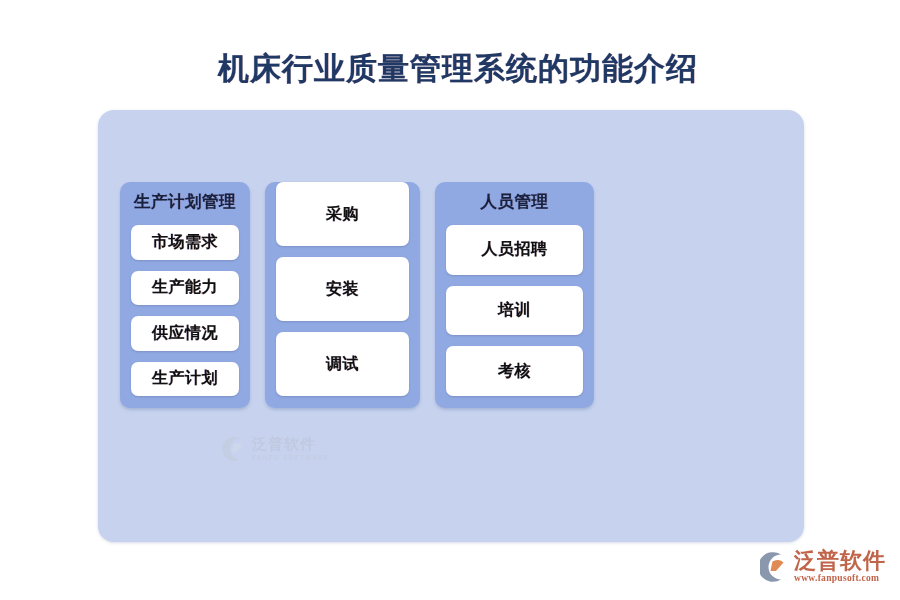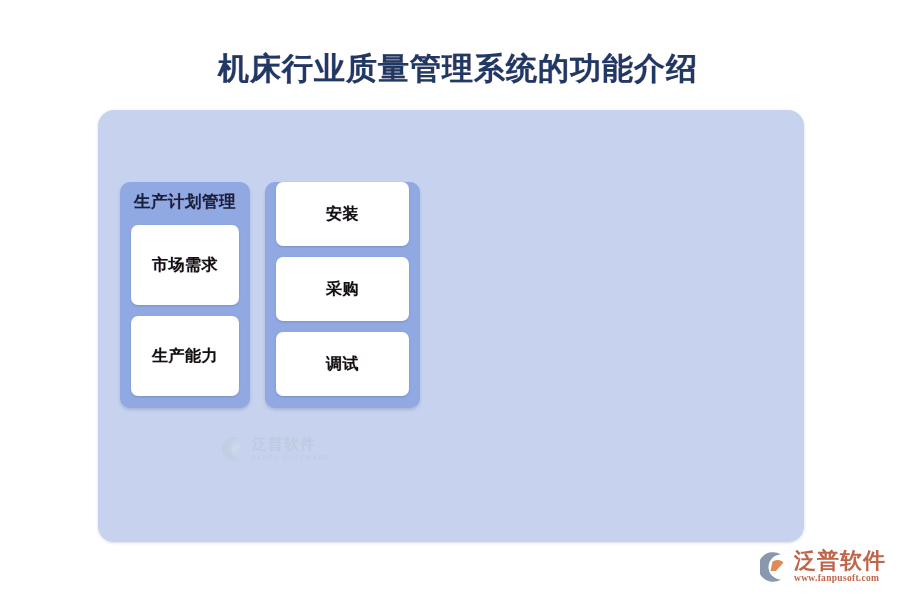--- a/index.html
+++ b/index.html
@@ -221,6 +221,14 @@
       </div>
     </div>
 
+    <div class="column c4">
+      <div class="column-header">人员管理</div>
+      <div class="items">
+        <div class="item-box">人员招聘</div>
+        <div class="item-box">培训</div>
+        <div class="item-box">考核</div>
+      </div>
+    </div>
 
   </div>
 

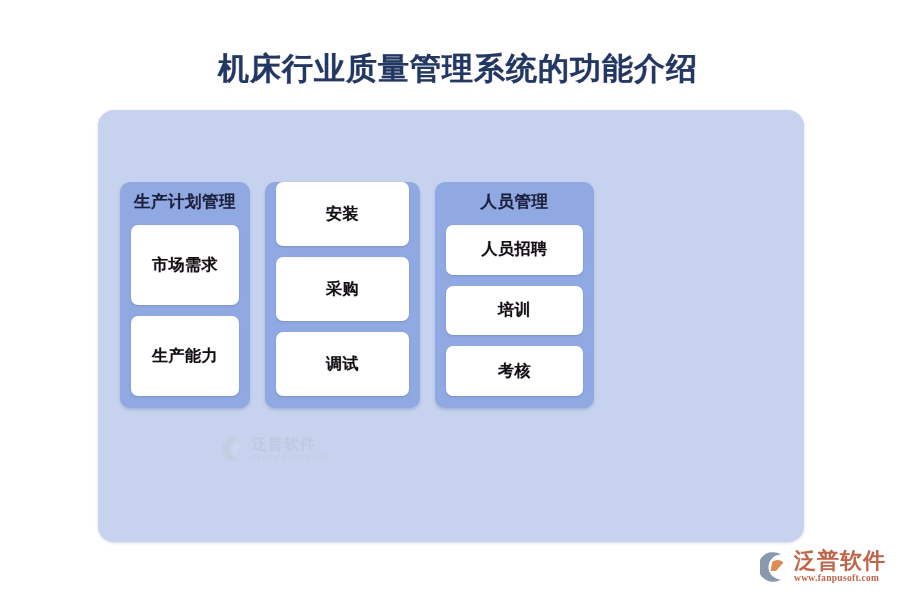--- a/index.html
+++ b/index.html
@@ -215,8 +215,8 @@
 
     <div class="column c3">
       <div class="items">
+        <div class="item-box">采购</div>
         <div class="item-box">安装</div>
-        <div class="item-box">采购</div>
         <div class="item-box">调试</div>
       </div>
     </div>

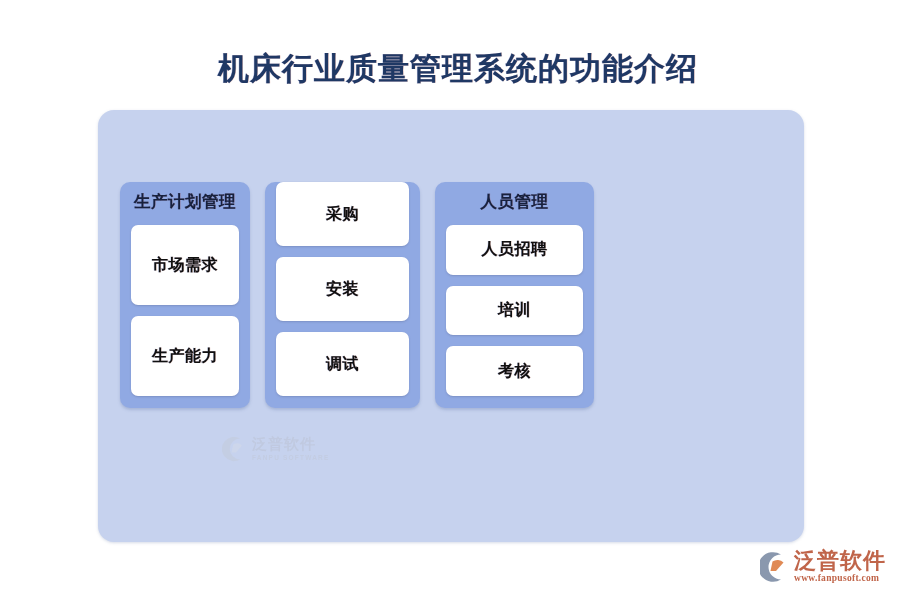--- a/index.html
+++ b/index.html
@@ -209,6 +209,7 @@
       <div class="items">
         <div class="item-box">市场需求</div>
         <div class="item-box">生产能力</div>
+        <div class="item-box">供应情况</div>
       </div>
     </div>
 

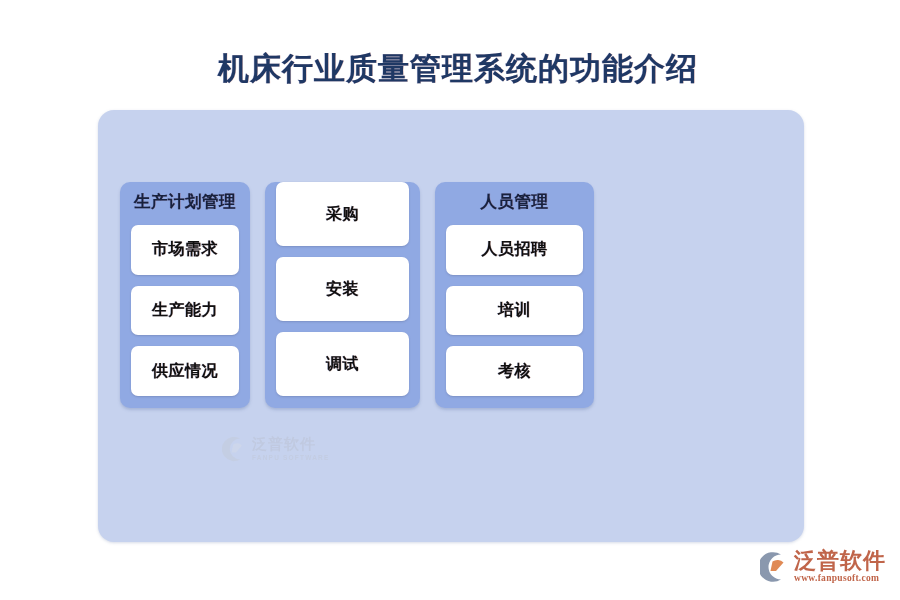--- a/index.html
+++ b/index.html
@@ -210,6 +210,7 @@
         <div class="item-box">市场需求</div>
         <div class="item-box">生产能力</div>
         <div class="item-box">供应情况</div>
+        <div class="item-box">生产计划</div>
       </div>
     </div>
 

